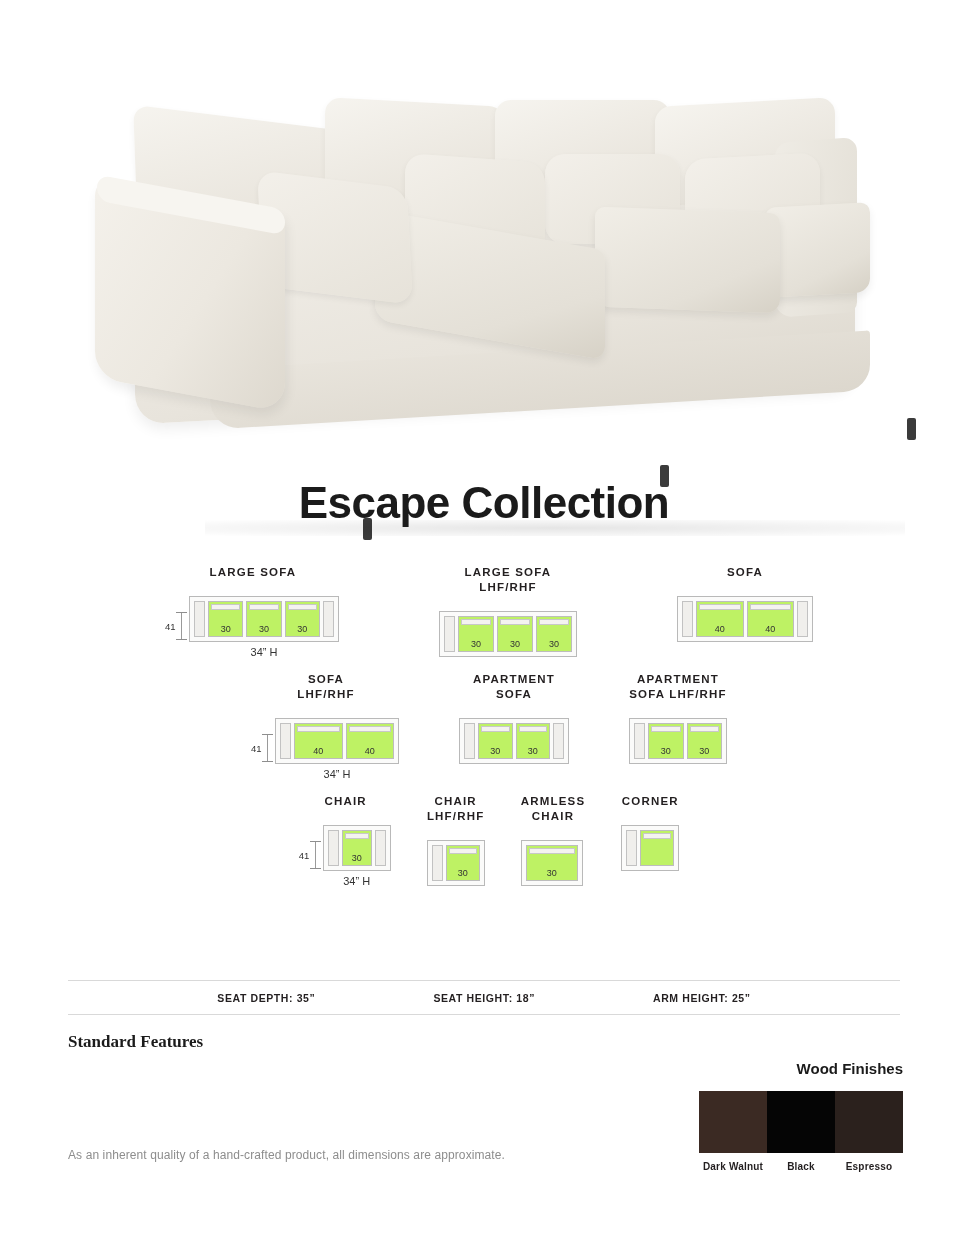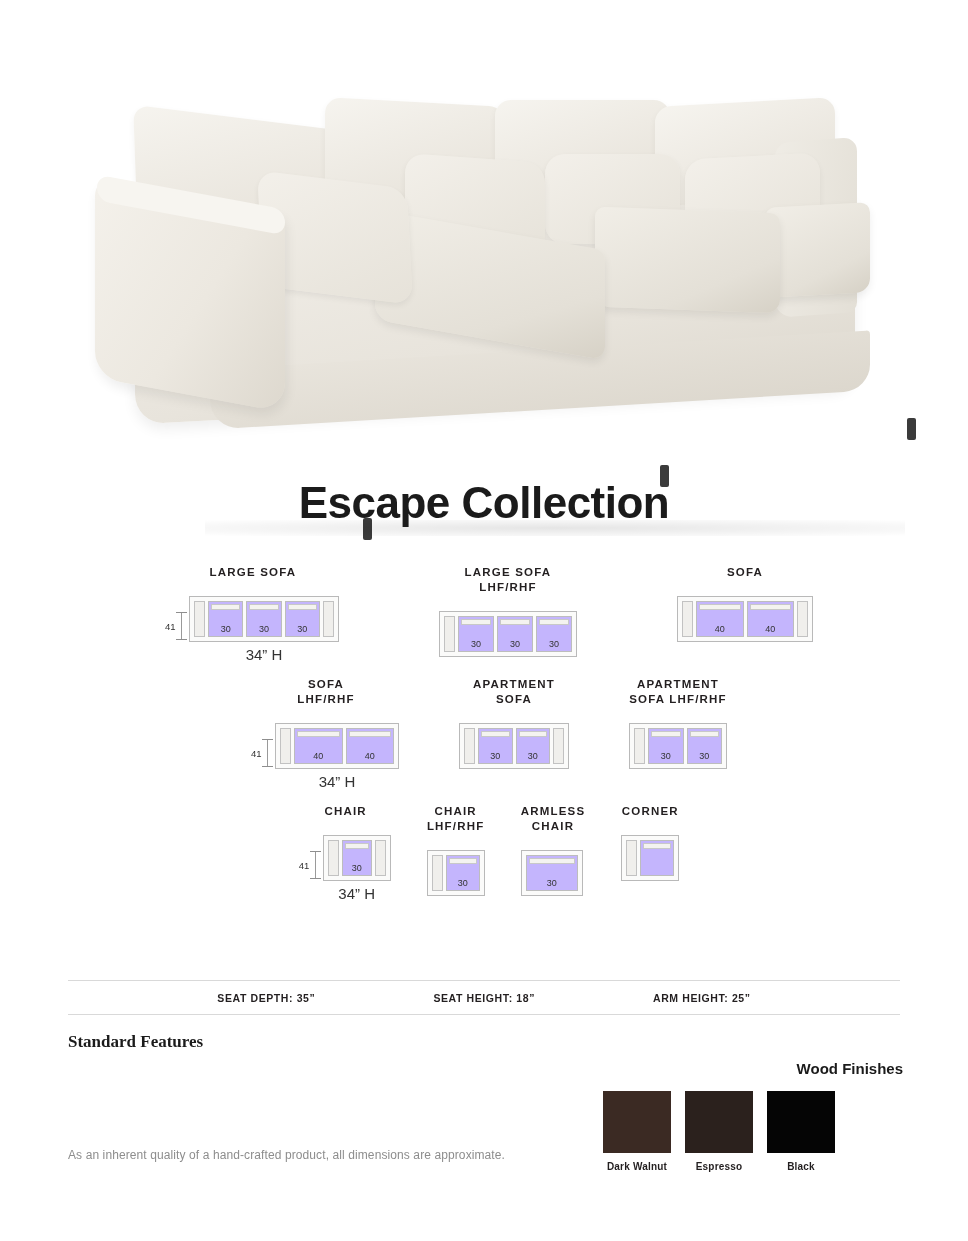--- a/index.html
+++ b/index.html
@@ -161,7 +161,7 @@
     width:11px; border:1px solid #c2c2c2; background:#f0efec; box-sizing:border-box;
   }
   .seat-blk {
-    flex:1; border:1px solid #bdbdbd; background:#c4b5fd; box-sizing:border-box;
+    flex:1; border:1px solid #bdbdbd; background:#bef264; box-sizing:border-box;
     display:flex; flex-direction:column; justify-content:space-between;
     padding:2px;
     position:relative;

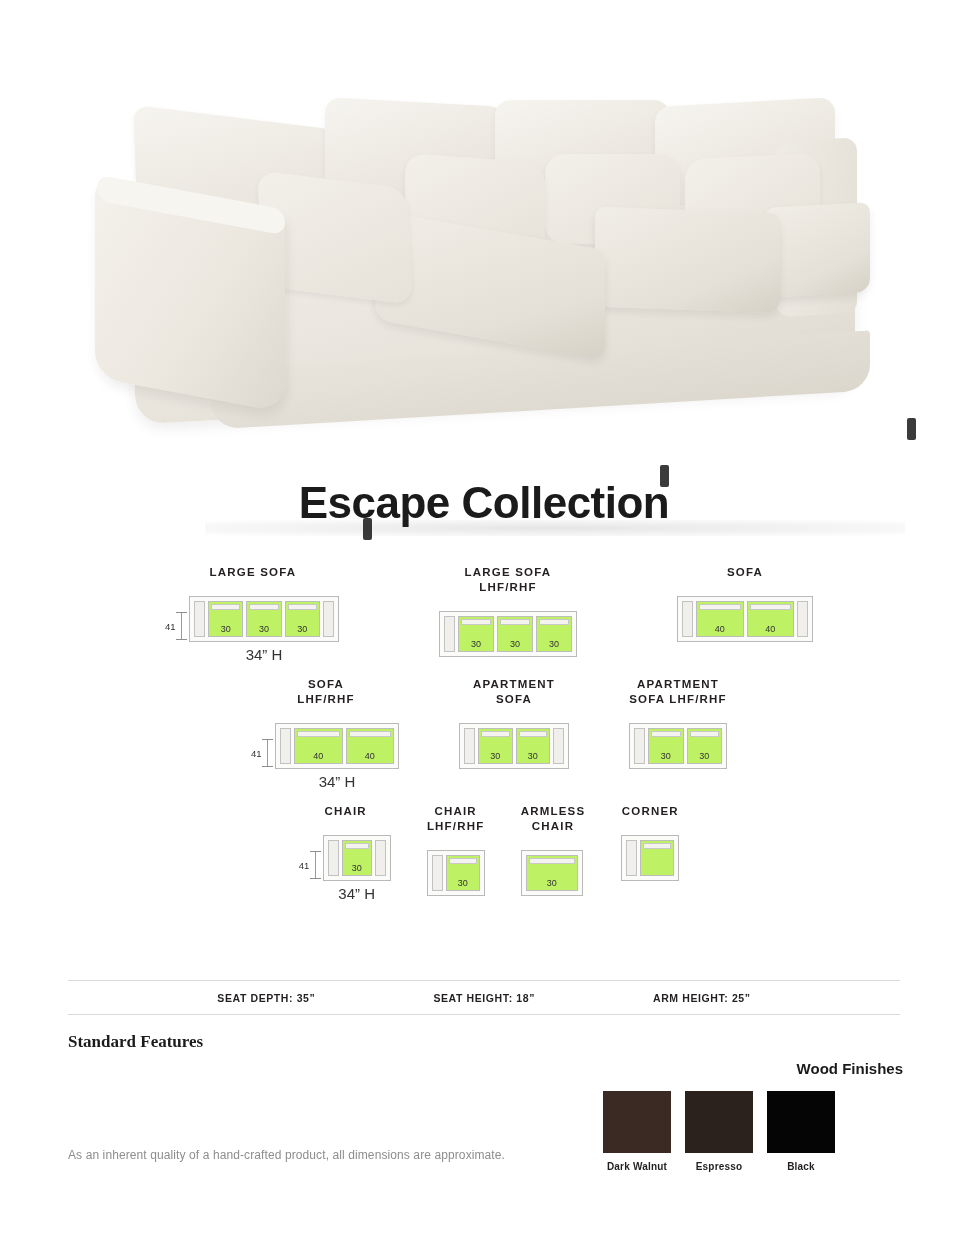--- a/index.html
+++ b/index.html
@@ -173,7 +173,7 @@
     text-align:center; font-size:9px; color:#333; line-height:10px;
   }
   .height-note {
-    text-align:center; font-size:15px; color:#333; margin-top:4px;
+    text-align:center; font-size:11px; color:#333; margin-top:4px;
   }
 
   

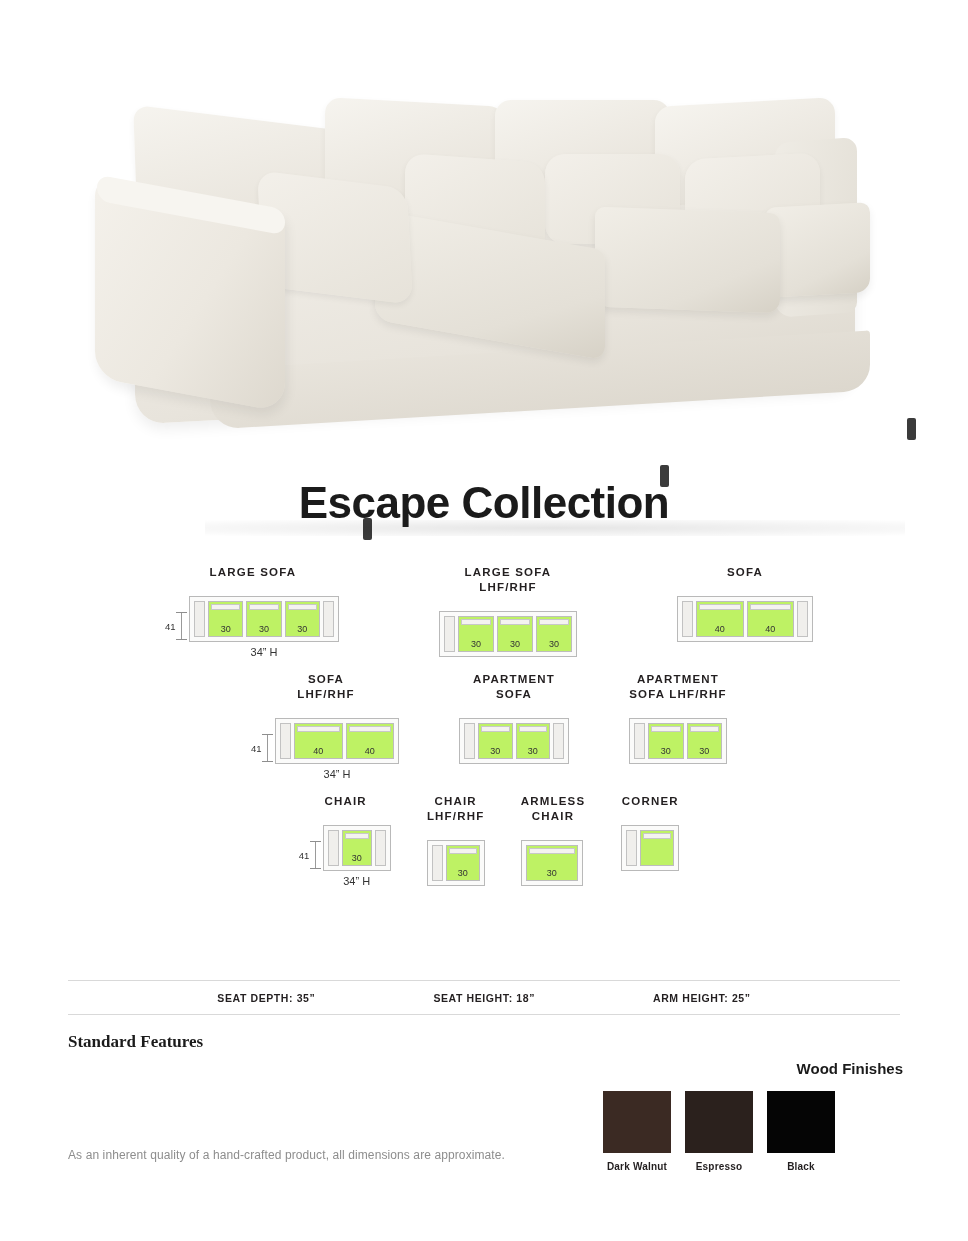--- a/index.html
+++ b/index.html
@@ -204,7 +204,7 @@
   
   .wood { position:absolute; right:65px; top:1060px; width:300px; text-align:right; }
   .wood h3 { margin:0 0 14px 0; font-size:15px; font-weight:bold; color:#1b1b1b; }
-  .swatches { display:flex; justify-content:flex-start; gap:14px; }
+  .swatches { display:flex; justify-content:flex-end; }
   .sw { width:68px; }
   .sw .chip { width:68px; height:62px; }
   .sw .name {

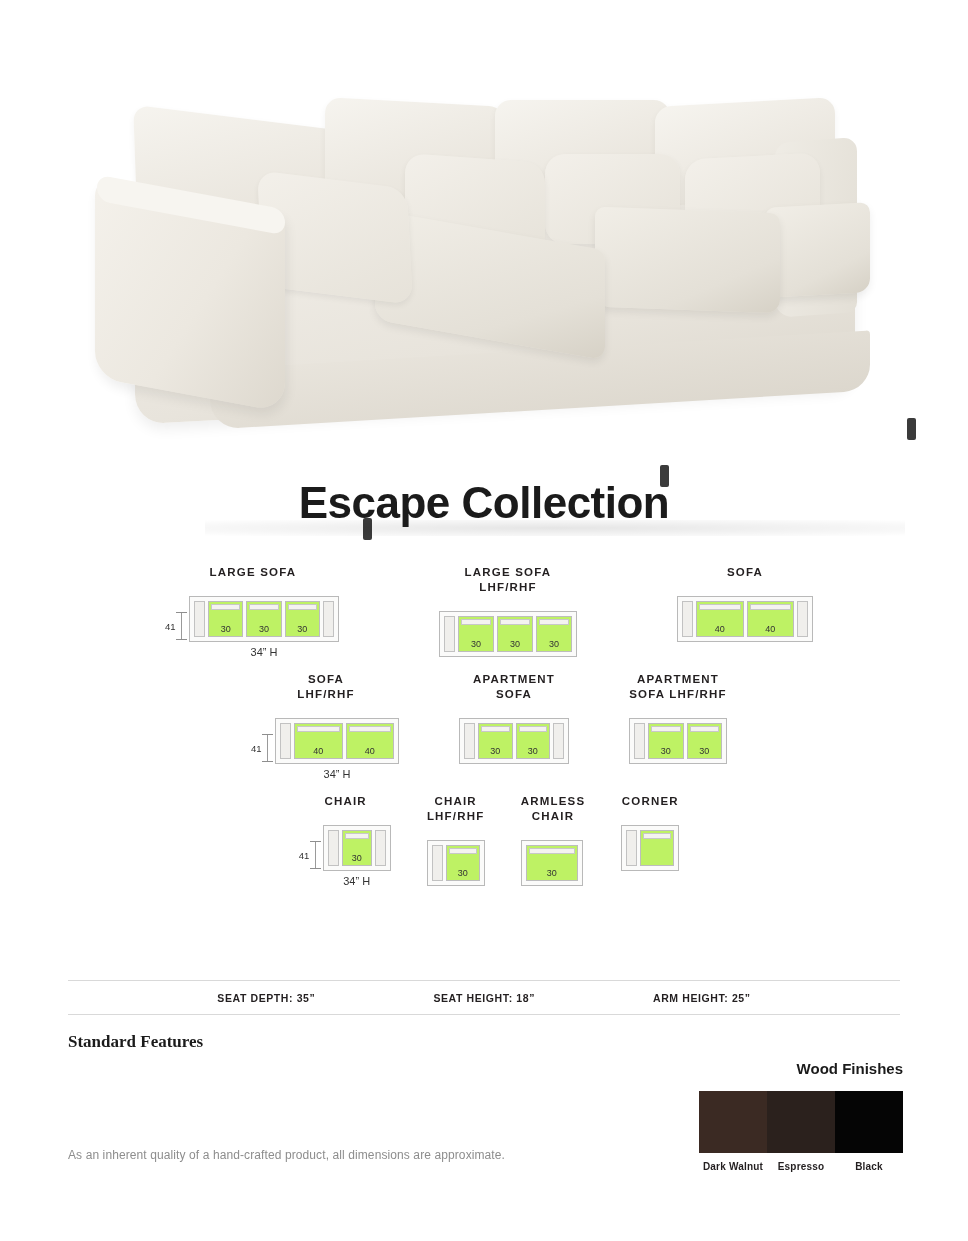--- a/index.html
+++ b/index.html
@@ -515,13 +515,13 @@
         <div class="name">Dark Walnut</div>
       </div>
       <div class="sw">
+        <div class="chip" style="background:#050505"></div>
+        <div class="name">Black</div>
+      </div>
+      <div class="sw">
         <div class="chip" style="background:#2b211d"></div>
         <div class="name">Espresso</div>
       </div>
-      <div class="sw">
-        <div class="chip" style="background:#050505"></div>
-        <div class="name">Black</div>
-      </div>
     </div>
 </div>
 

